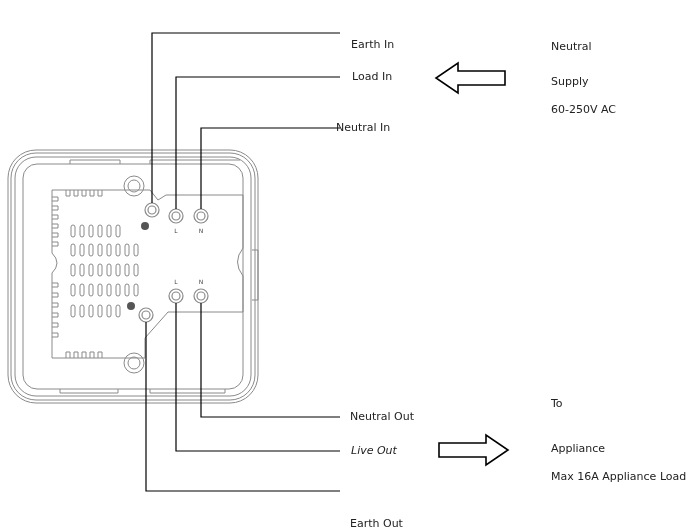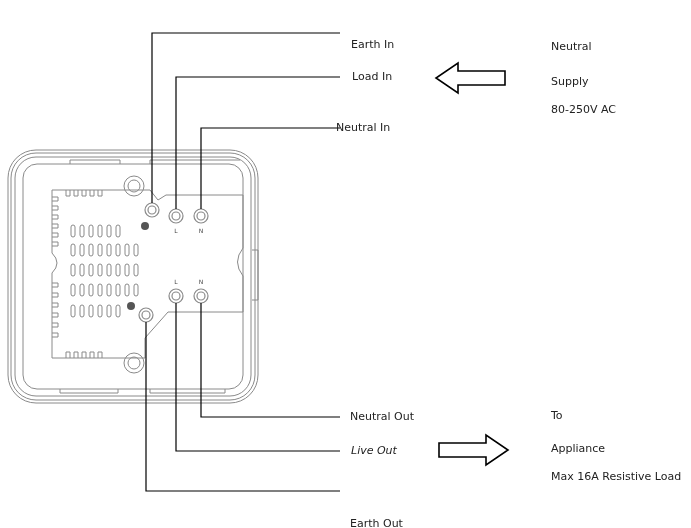--- a/index.html
+++ b/index.html
@@ -144,7 +144,7 @@
 
 <div class="lbl" style="left:551px;top:40px;">Neutral</div>
 <div class="lbl" style="left:551px;top:75px;">Supply</div>
-<div class="lbl" style="left:551px;top:103px;">80-250V AC</div>
+<div class="lbl" style="left:551px;top:103px;">60-250V AC</div>
 
 <div class="lbl" style="left:551px;top:409px;">To</div>
 <div class="lbl" style="left:551px;top:442px;">Appliance</div>

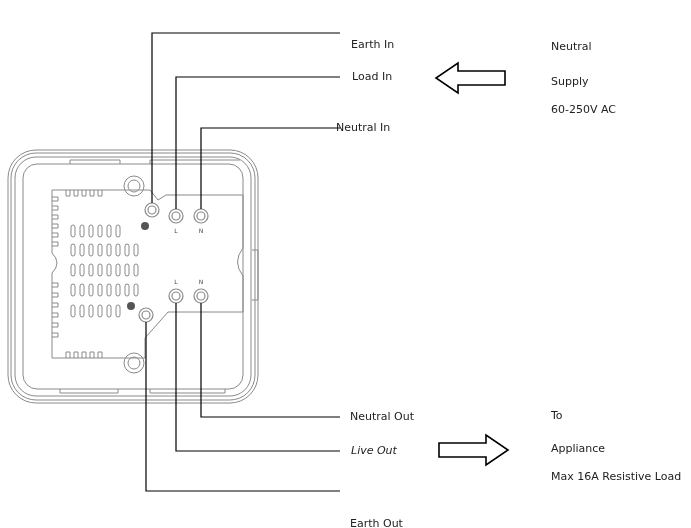--- a/index.html
+++ b/index.html
@@ -146,7 +146,7 @@
 <div class="lbl" style="left:551px;top:75px;">Supply</div>
 <div class="lbl" style="left:551px;top:103px;">60-250V AC</div>
 
-<div class="lbl" style="left:551px;top:409px;">To</div>
+<div class="lbl" style="left:551px;top:397px;">To</div>
 <div class="lbl" style="left:551px;top:442px;">Appliance</div>
 <div class="lbl" style="left:551px;top:470px;">Max 16A Resistive Load</div>
 

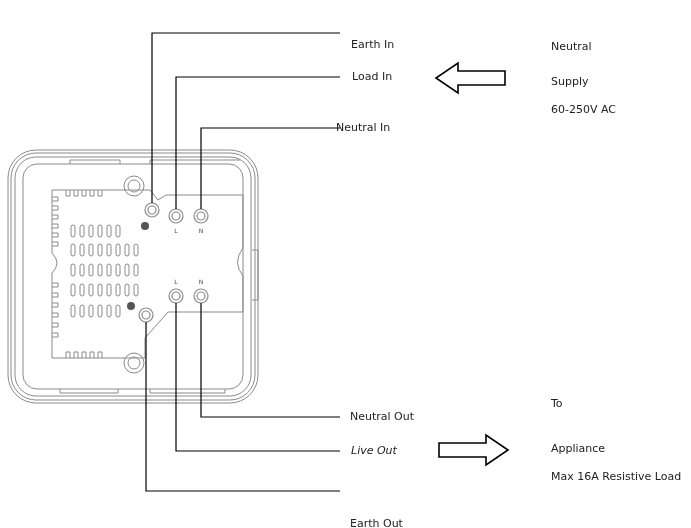--- a/index.html
+++ b/index.html
@@ -148,6 +148,6 @@
 
 <div class="lbl" style="left:551px;top:397px;">To</div>
 <div class="lbl" style="left:551px;top:442px;">Appliance</div>
-<div class="lbl" style="left:551px;top:470px;">Max 16A Resistive Load</div>
+<div class="lbl" style="left:551px;top:470px;">Max 16A Appliance Load</div>
 
 </body></html>

